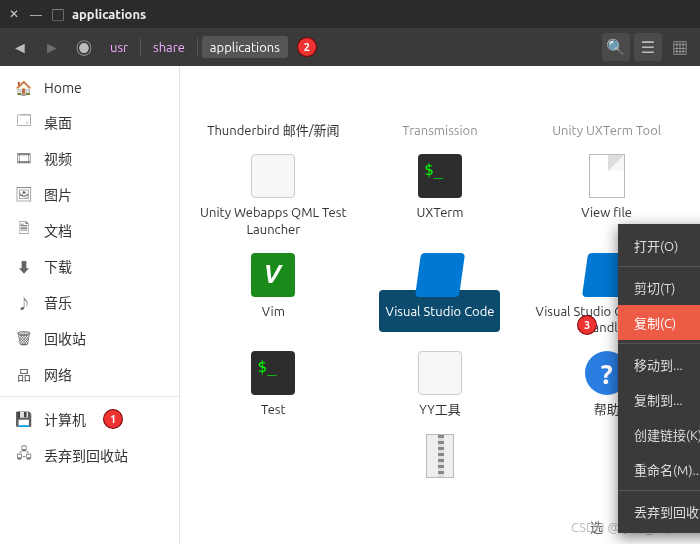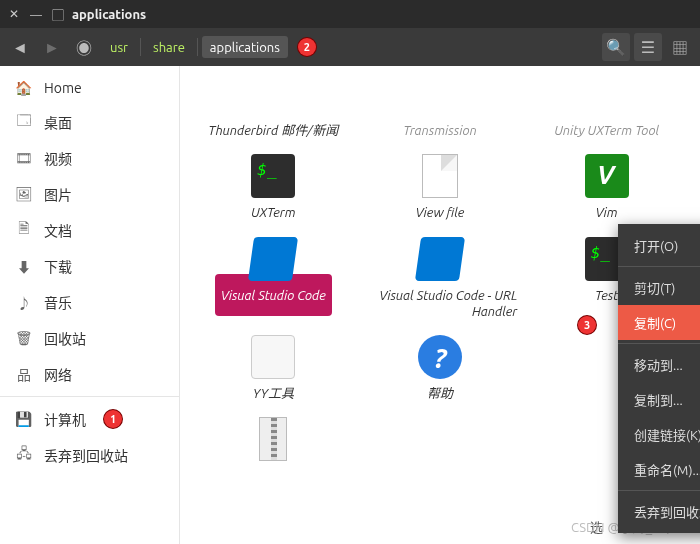--- a/index.html
+++ b/index.html
@@ -11,7 +11,7 @@
 
   .toolbar { height: 38px; background: #3a3a3a; display:flex; align-items:center; padding:0 6px; gap:4px; color:#ddd; position:relative;}
   .tb-btn{width:28px;height:28px;display:flex;align-items:center;justify-content:center;color:#bbb;border-radius:3px;}
-  .crumb{padding:4px 8px;font-size:13px;color:#bef264;}
+  .crumb{padding:4px 8px;font-size:13px;color:#f0abfc;}
   .crumb.active{background:#555;border-radius:3px;color:#fff;}
   .crumb-sep{width:1px;height:18px;background:#555;}
   .badge-red{display:inline-flex;align-items:center;justify-content:center;width:18px;height:18px;border-radius:50%;background:#e33;color:#fff;font-size:11px;font-weight:bold;box-shadow:0 0 0 1px #700;}

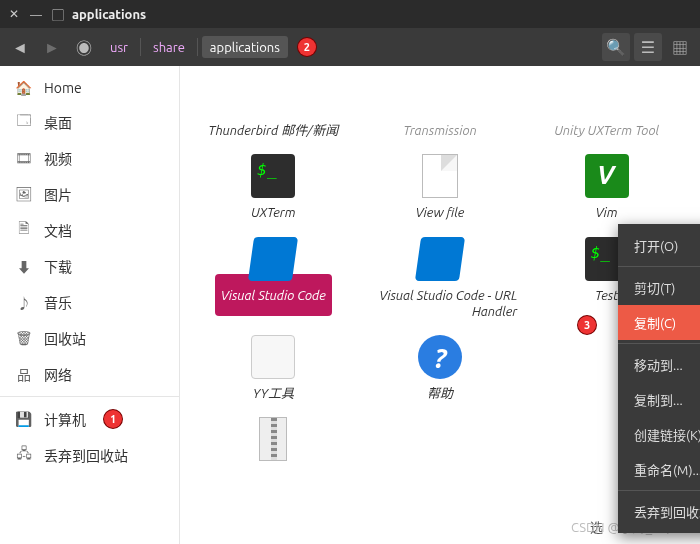--- a/index.html
+++ b/index.html
@@ -26,7 +26,7 @@
 
   .content{flex:1;position:relative;overflow:hidden;}
   .grid{display:grid;grid-template-columns:repeat(3,1fr);gap:6px 0;padding:0 10px;}
-  .cell{display:flex;flex-direction:column;align-items:center;justify-content:flex-start;text-align:right;font-size:13px;color:#333;padding:4px 6px;font-style:italic;}
+  .cell{display:flex;flex-direction:column;align-items:center;justify-content:flex-start;text-align:center;font-size:13px;color:#333;padding:4px 6px;}
   .cell .icon{width:48px;height:48px;display:flex;align-items:center;justify-content:center;margin-bottom:4px;}
   .cell .lbl{line-height:1.25;}
   .sel-lbl{background:#be185d;color:#fff;padding:14px 6px;border-radius:4px;}

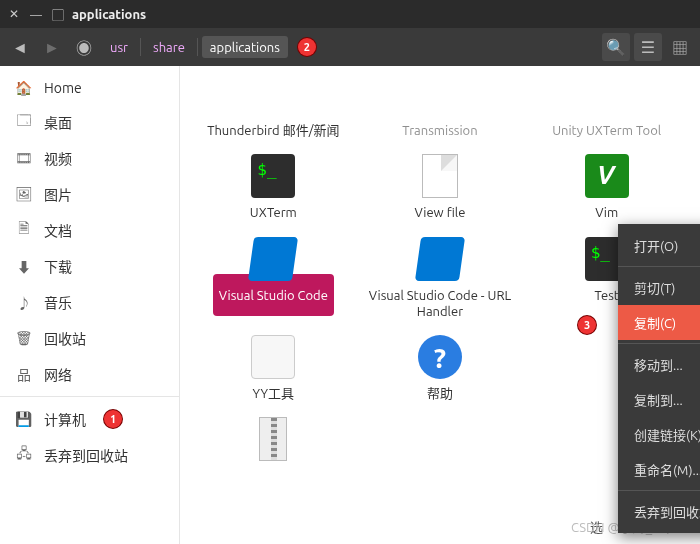--- a/index.html
+++ b/index.html
@@ -153,6 +153,12 @@
 
       <div class="cell">
           <div class="icon">
+            <div class="ico-box"></div>
+          </div>
+          <div class="lbl">Unity Webapps QML Test Launcher</div>
+        </div>
+      <div class="cell">
+          <div class="icon">
             <div class="ico-box ico-term"></div>
           </div>
           <div class="lbl">UXTerm</div>

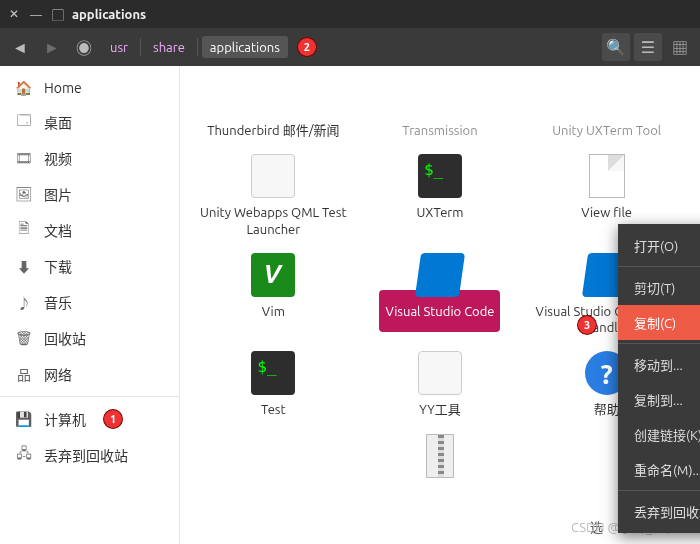--- a/index.html
+++ b/index.html
@@ -29,7 +29,7 @@
   .cell{display:flex;flex-direction:column;align-items:center;justify-content:flex-start;text-align:center;font-size:13px;color:#333;padding:4px 6px;}
   .cell .icon{width:48px;height:48px;display:flex;align-items:center;justify-content:center;margin-bottom:4px;}
   .cell .lbl{line-height:1.25;}
-  .sel-lbl{background:#be185d;color:#fff;padding:14px 6px;border-radius:4px;}
+  .sel-lbl{background:#0c4a6e;color:#fff;padding:14px 6px;border-radius:4px;}
 
   
   .ico-box{width:44px;height:44px;border:1px solid #ccc;border-radius:4px;background:#f7f7f7;position:relative;}

